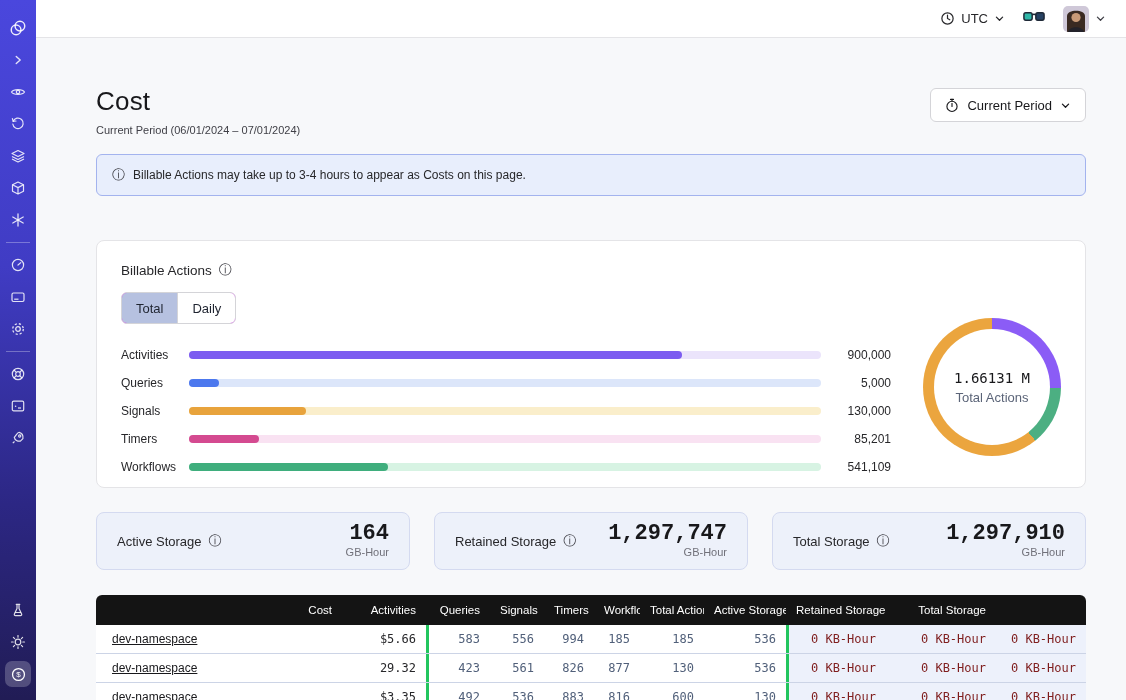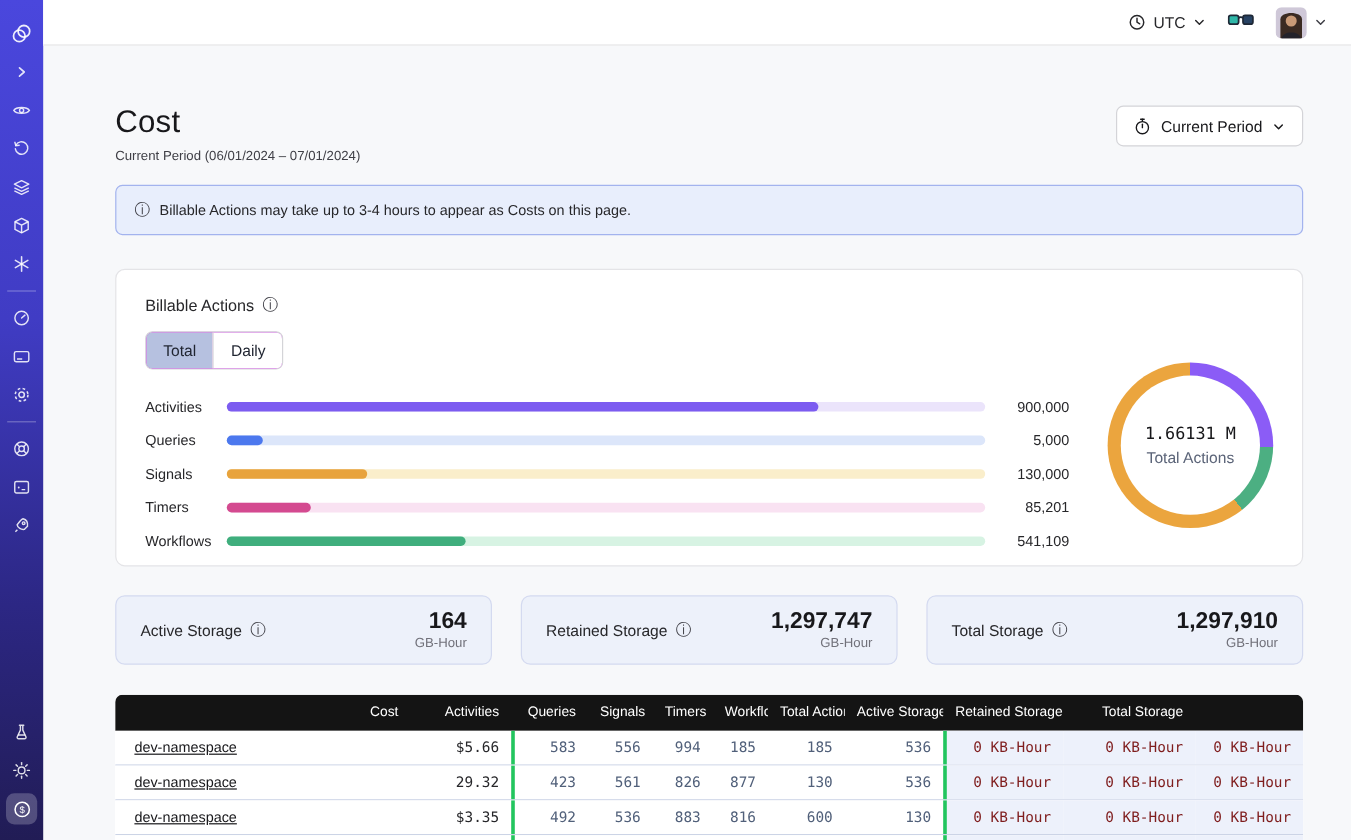--- a/index.html
+++ b/index.html
@@ -42,7 +42,7 @@
 
   
   .card { background:#fff; border:1px solid #e4e4e7; border-radius:8px; }
-  .billable { margin-top:28px; height:248px; padding:20px 24px; position:relative; }
+  .billable { margin-top:44px; height:248px; padding:20px 24px; position:relative; }
   .billable-title { font-size:13.5px; color:#27272a; display:flex; align-items:center; gap:7px; }
   .tabs { margin-top:13px; display:inline-flex; border:1px solid #d4d4d8; border-radius:6px;
     overflow:hidden; background:#d946ef; }

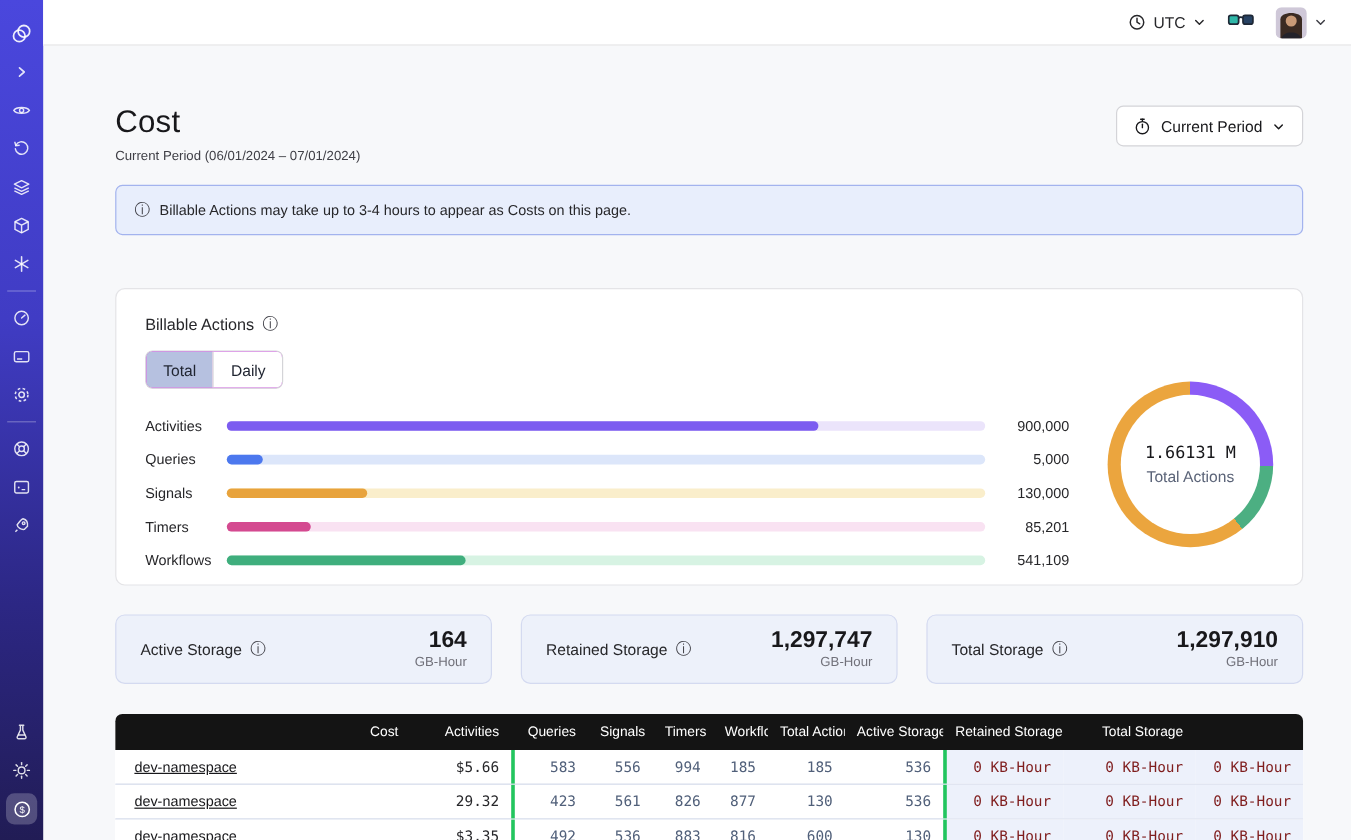--- a/index.html
+++ b/index.html
@@ -73,7 +73,7 @@
     padding:0 20px; }
   .storage-label { font-size:13px; color:#27272a; display:flex; align-items:center; gap:7px; }
   .storage-val { text-align:right; }
-  .storage-num { font-family:Liberation Sans, sans-serif; font-size:19px; font-weight:700;
+  .storage-num { font-family:Liberation Mono, monospace; font-size:22px; font-weight:700;
     color:#18181b; line-height:20px; }
   .storage-unit { font-size:11px; color:#71717a; margin-top:2px; }
 

